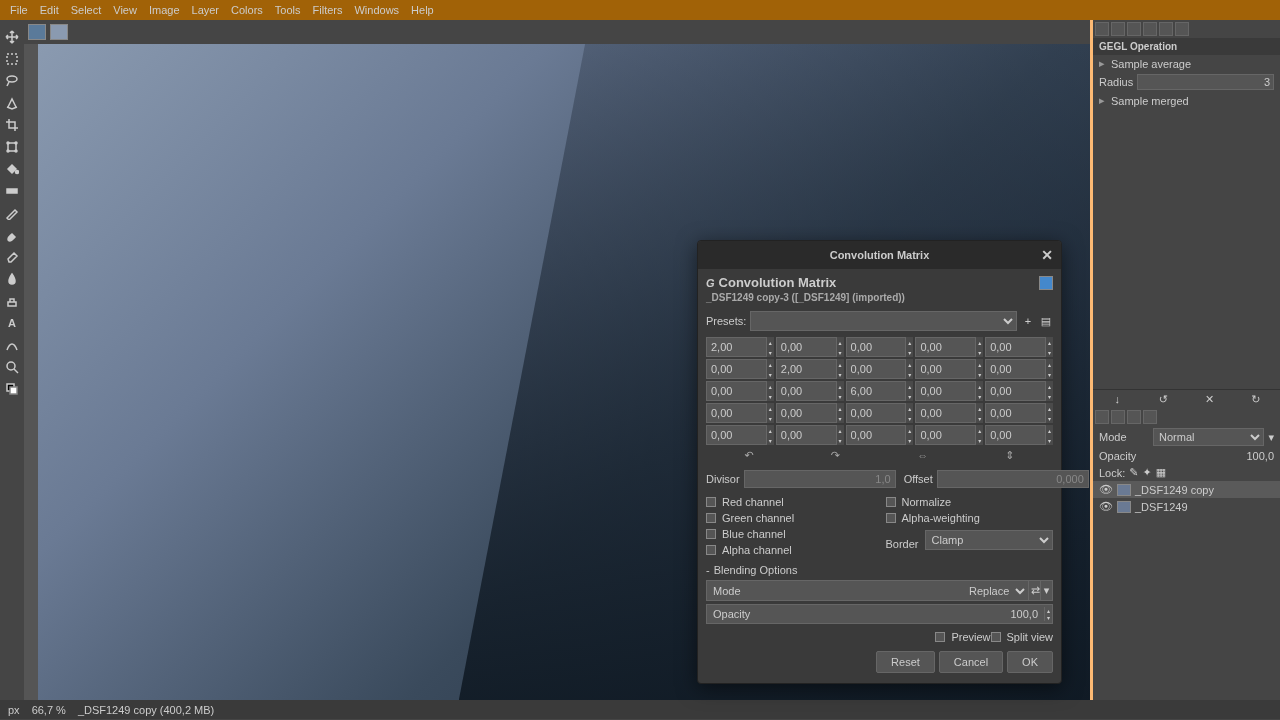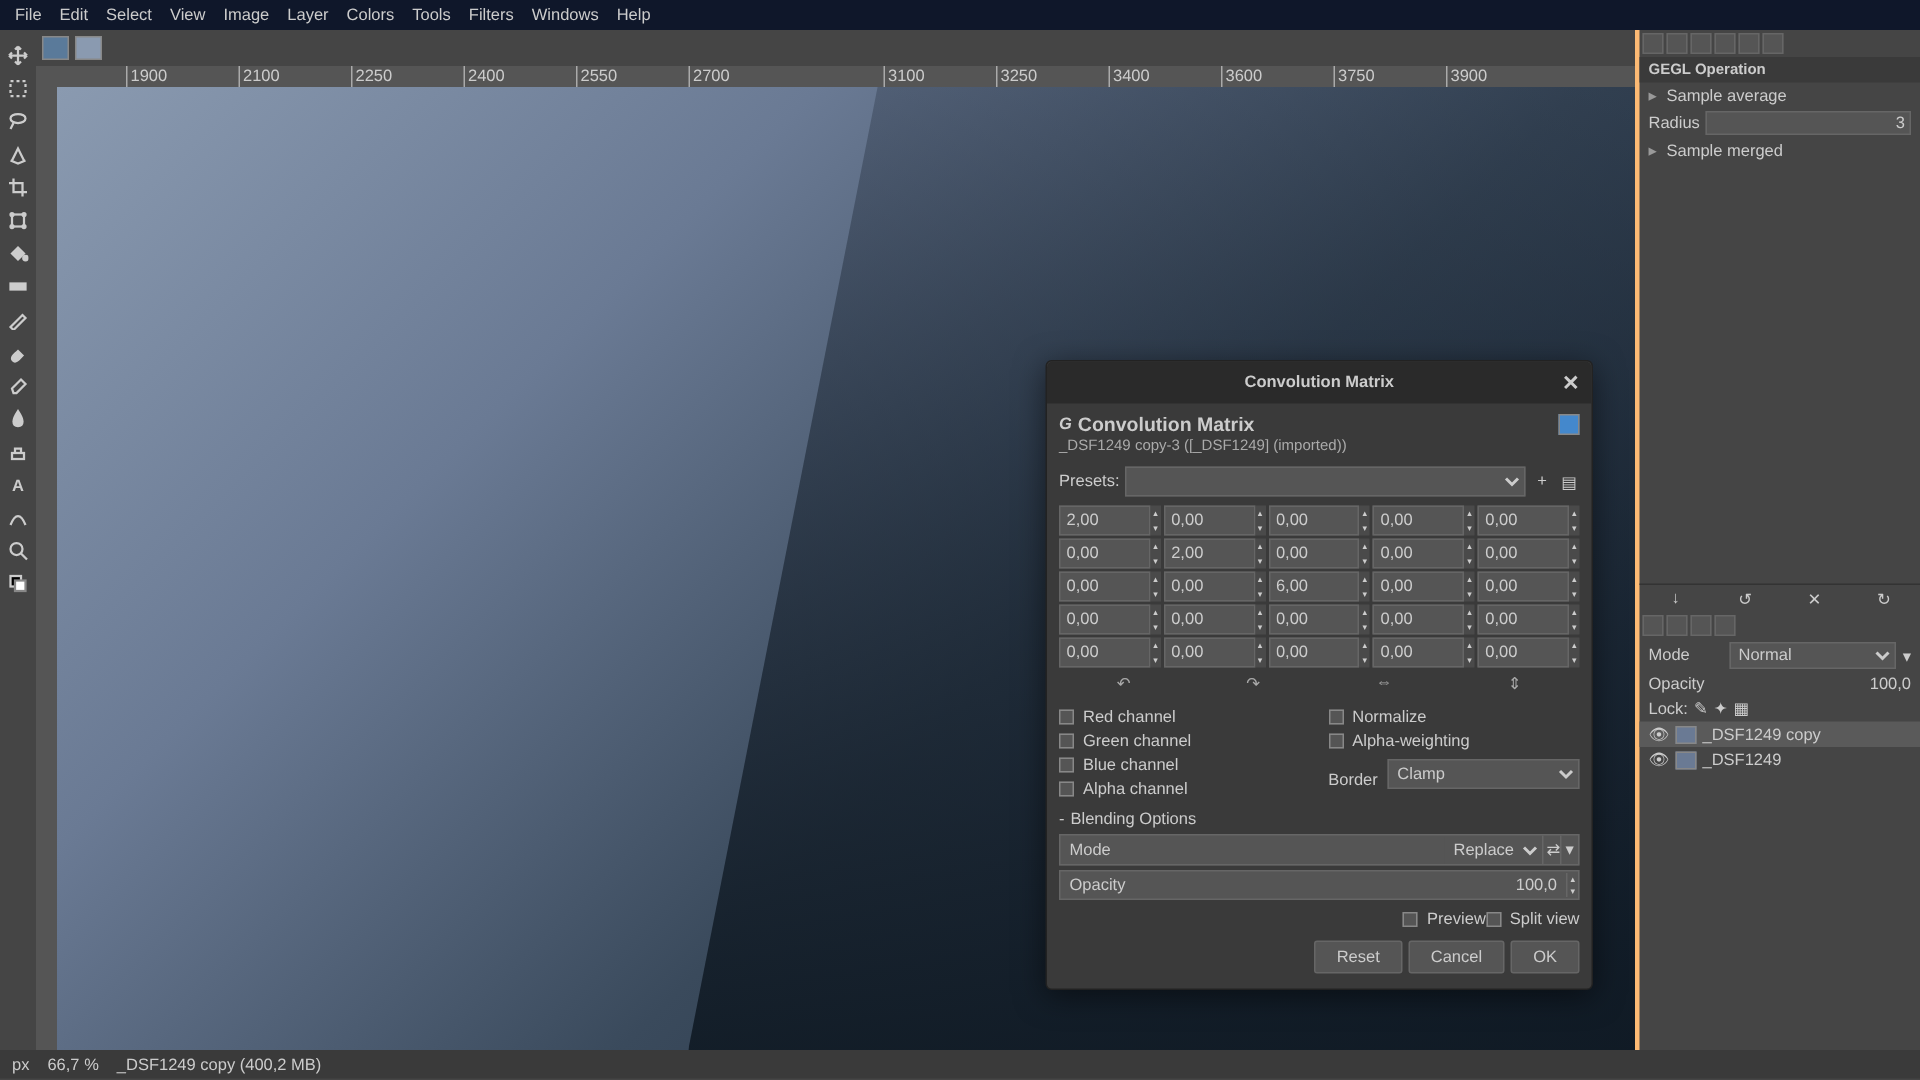--- a/index.html
+++ b/index.html
@@ -5,7 +5,7 @@
 * { margin: 0; padding: 0; box-sizing: border-box; font-family: sans-serif; font-size: 11px; }
 body { background: #454545; color: #ccc; width: 1280px; height: 720px; overflow: hidden; position: relative; }
 
-.menubar { background: #0f172a; height: 20px; display: flex; align-items: center; padding: 0 4px; }
+.menubar { background: #a16207; height: 20px; display: flex; align-items: center; padding: 0 4px; }
 .menubar span { padding: 2px 6px; cursor: pointer; }
 
 .main { display: flex; height: 680px; }

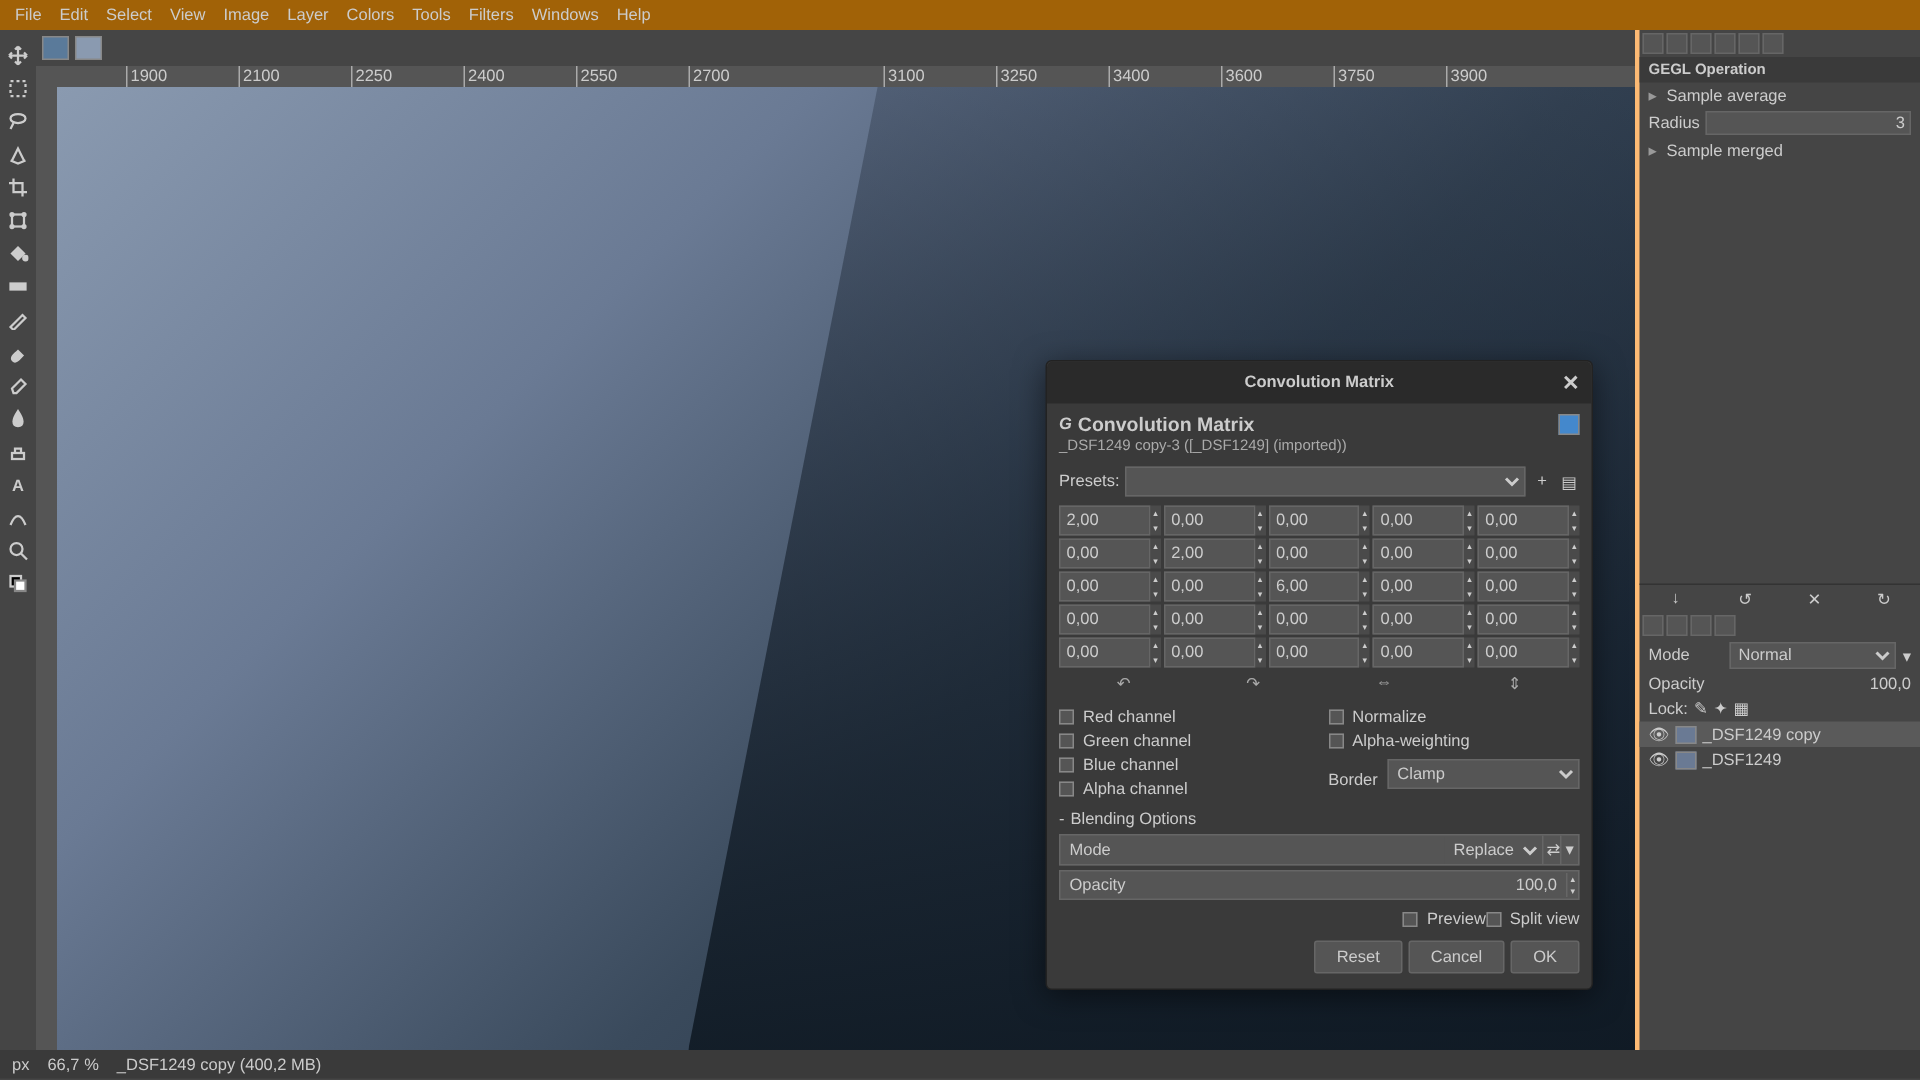--- a/index.html
+++ b/index.html
@@ -217,20 +217,6 @@
       <span class="chip"></span>
       <span class="chip" style="background:#8a9ab0"></span>
     </div>
-    <div class="ruler-h">
-      <div style="left:60px">1900</div>
-      <div style="left:135px">2100</div>
-      <div style="left:210px">2250</div>
-      <div style="left:285px">2400</div>
-      <div style="left:360px">2550</div>
-      <div style="left:435px">2700</div>
-      <div style="left:565px">3100</div>
-      <div style="left:640px">3250</div>
-      <div style="left:715px">3400</div>
-      <div style="left:790px">3600</div>
-      <div style="left:865px">3750</div>
-      <div style="left:940px">3900</div>
-    </div>
     <div class="canvas-inner">
       <div class="ruler-v"></div>
       <div class="canvas"></div>

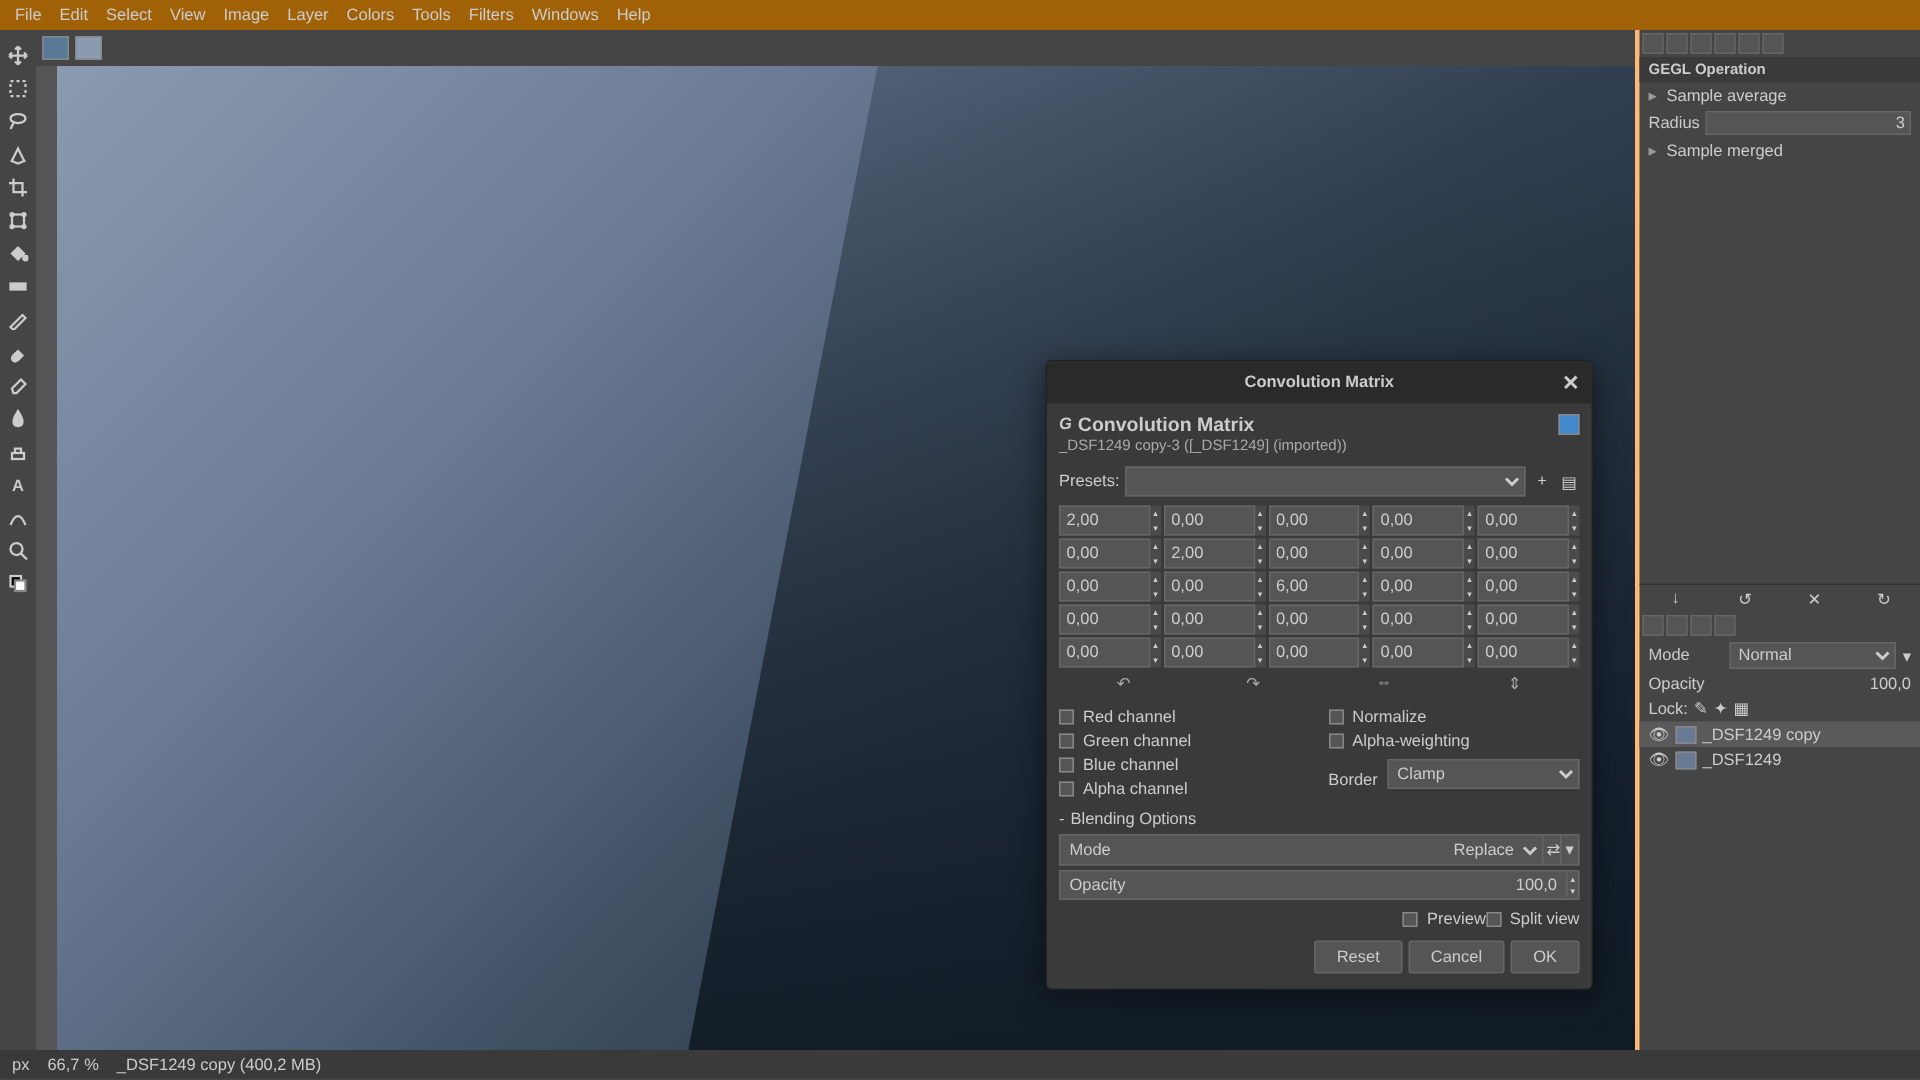--- a/index.html
+++ b/index.html
@@ -55,7 +55,7 @@
 .dialog-header .gicon { font-weight: bold; font-style: italic; }
 .dialog-header .title { font-weight: bold; font-size: 13px; flex: 1; }
 .dialog-header .color-box { width: 14px; height: 14px; background: #4488cc; border: 1px solid #888; }
-.dialog-sub { font-size: 10px; color: #aaa; margin-bottom: 8px; }
+.dialog-sub { font-size: 10px; color: #aaa; margin-bottom: 8px; font-weight: bold; }
 .presets-row { display: flex; align-items: center; gap: 4px; margin-bottom: 6px; }
 .presets-row select { flex: 1; background: #555; border: 1px solid #666; color: #ccc; padding: 2px; }
 .presets-row .pbtn { width: 14px; height: 14px; display: flex; align-items: center; justify-content: center; cursor: pointer; }

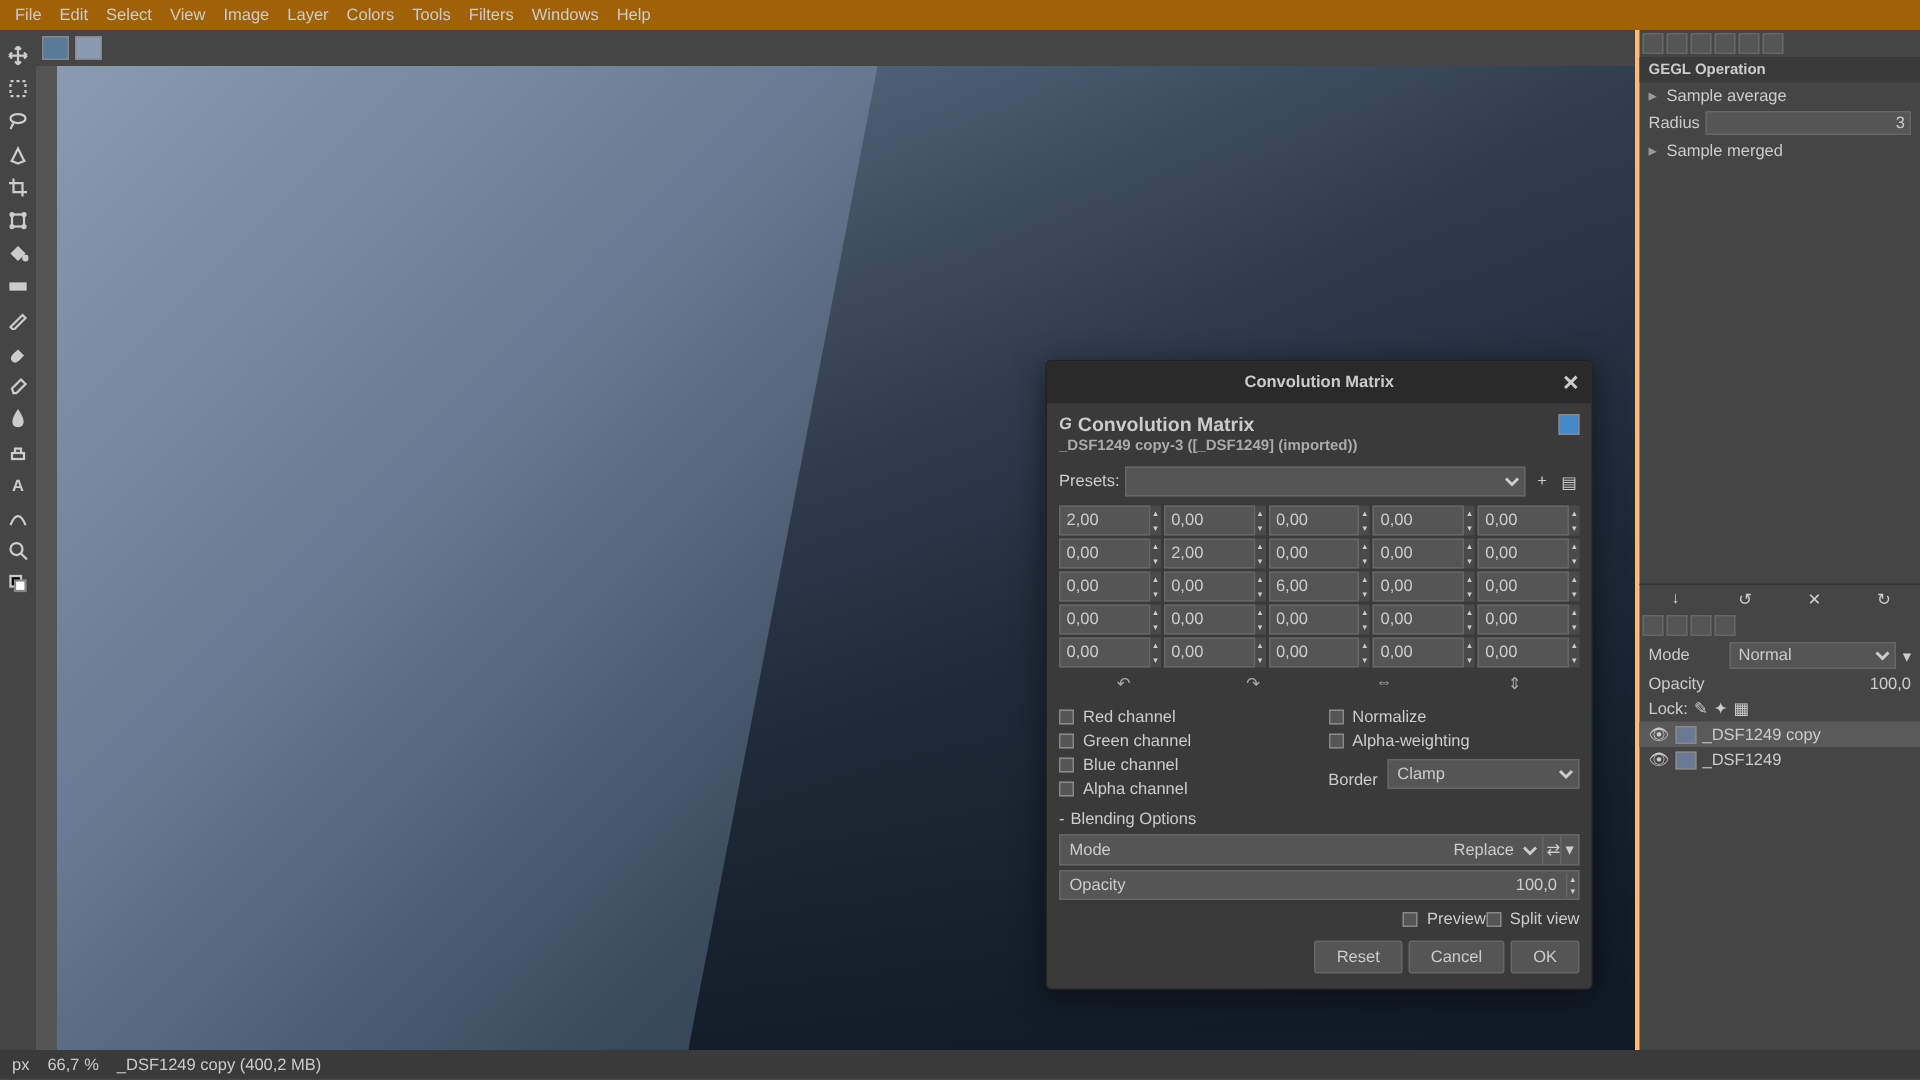--- a/index.html
+++ b/index.html
@@ -501,6 +501,16 @@
       <span>⇕</span>
     </div>
 
+    <div class="two-col">
+      <div>
+        <span>Divisor</span>
+        <input class="faded" value="1,0" style="">
+      </div>
+      <div>
+        <span>Offset</span>
+        <input class="faded" value="0,000" style="">
+      </div>
+    </div>
 
     <div class="check-grid">
       <div class="check-col">

